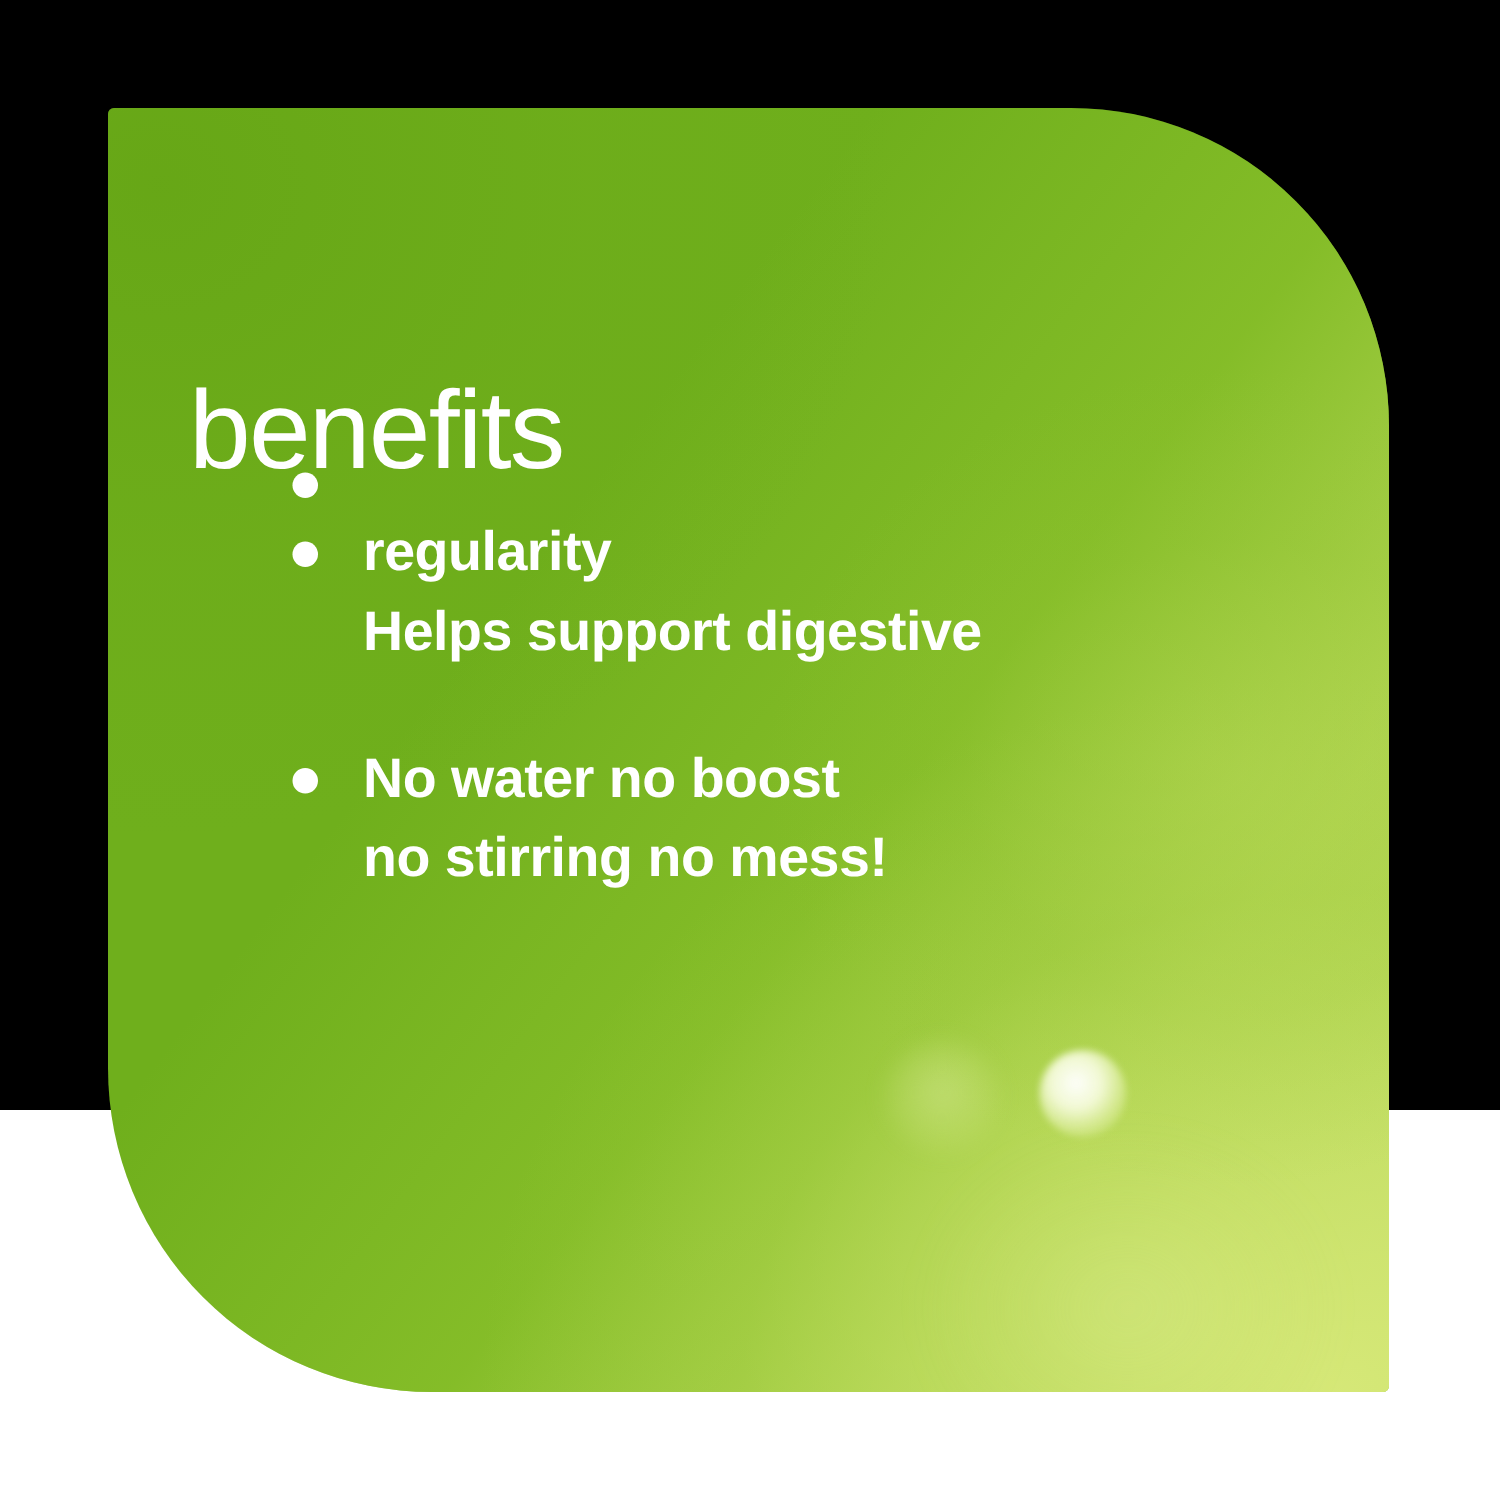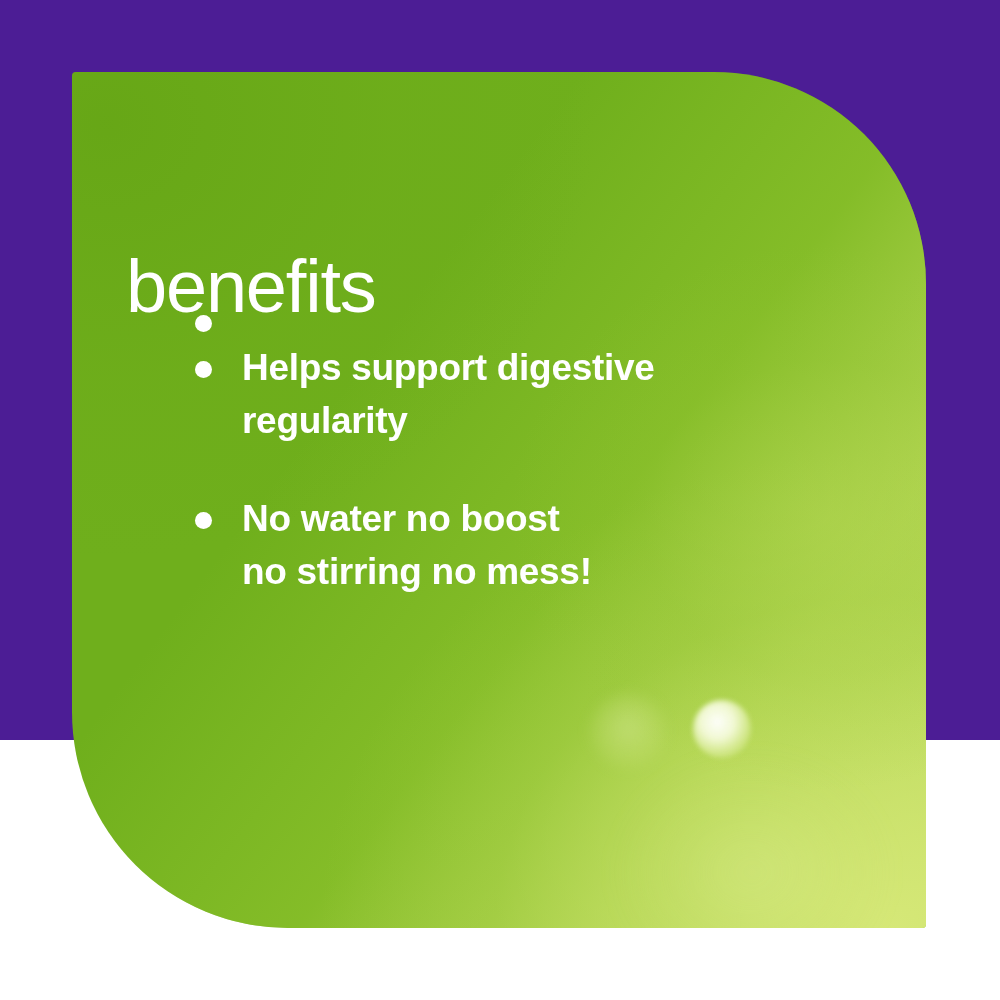--- a/index.html
+++ b/index.html
@@ -19,7 +19,7 @@
     position: relative;
     width: 1000px;
     height: 740px;
-    background: #4c1d95;
+    background: #000000;
   }
 
   

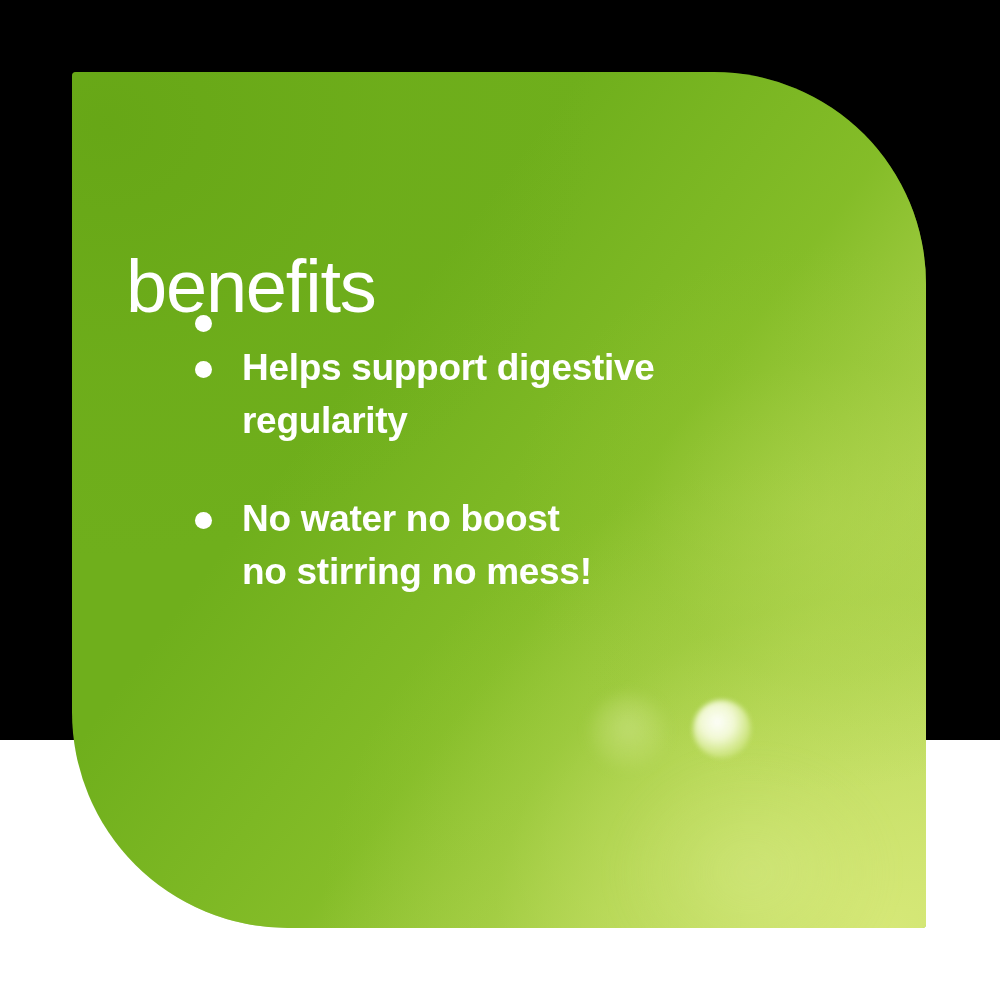--- a/index.html
+++ b/index.html
@@ -211,8 +211,8 @@
 
         <li class="benefit-item">
           <span class="bullet-dot"></span>
+          <span class="benefit-line">regularity</span>
           <span class="benefit-line">Helps support digestive</span>
-          <span class="benefit-line">regularity</span>
         </li>
 
         <li class="benefit-item">

